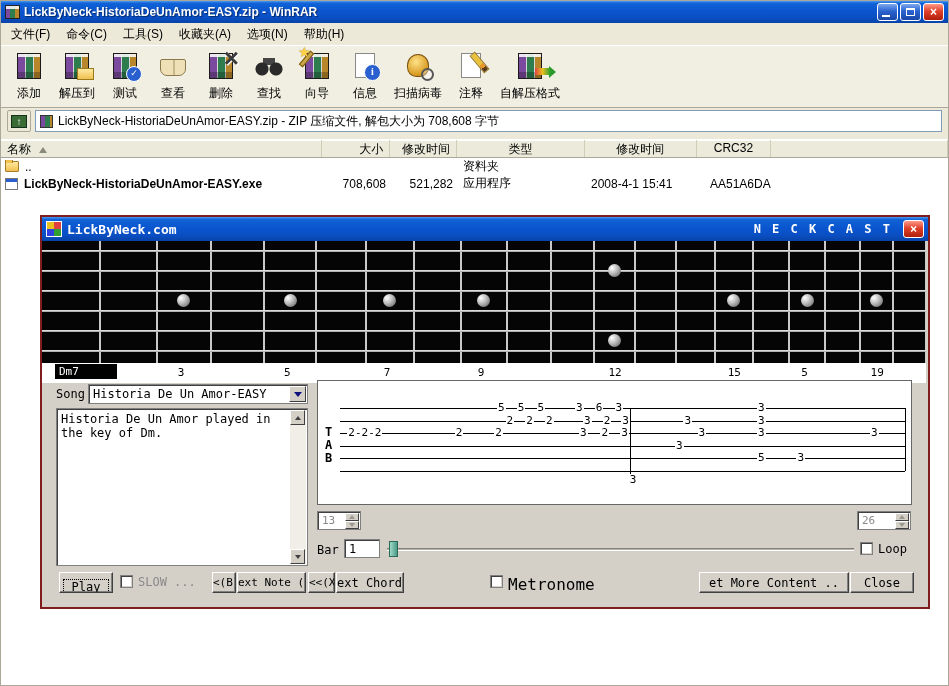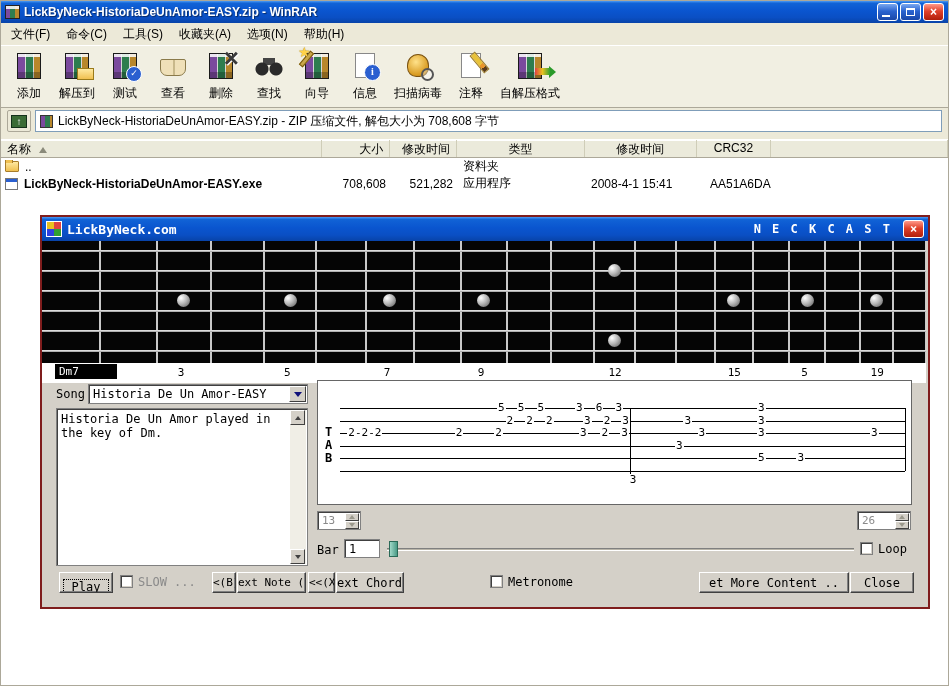--- a/index.html
+++ b/index.html
@@ -147,7 +147,7 @@
     box-shadow:inset 1px 1px 0 #404040, inset -1px -1px 0 #d4d0c8; }
   .cb-loop { left:818px; top:301px; } .lbl-loop { position:absolute; left:836px; top:301px; font-size:12px; }
   .cb-slow { left:78px; top:334px; } .lbl-slow { position:absolute; left:96px; top:334px; font-size:12px; color:#8a8a8a; }
-  .cb-metro { left:448px; top:334px; } .lbl-metro { position:absolute; left:466px; top:334px; font-size:12px; }
+  .cb-metro { left:448px; top:334px; } .lbl-metro { position:absolute; left:466px; top:334px; font-size:16px; }
 
   .btn { position:absolute; top:331px; height:21px; background:#d4d0c8; color:#000;
     border:1px solid; border-color:#fff #404040 #404040 #fff; box-shadow:inset -1px -1px 0 #808080;

